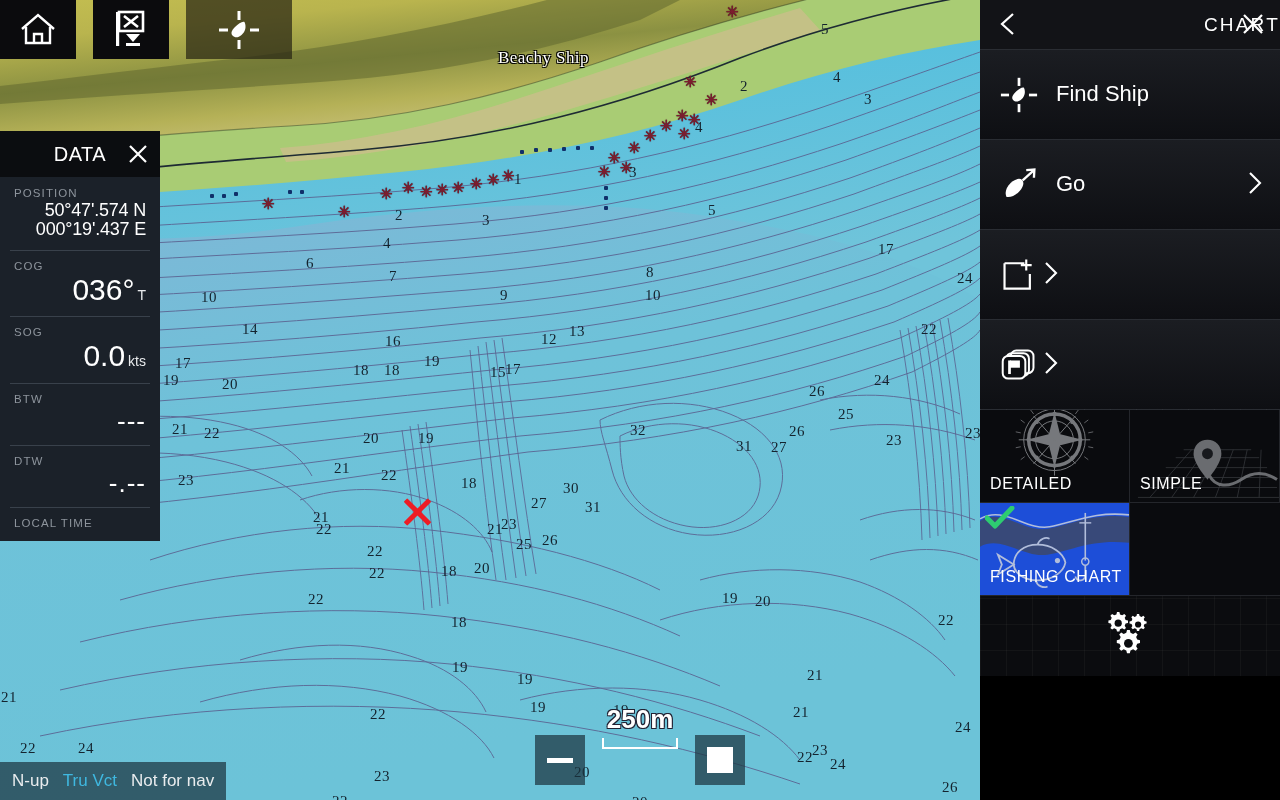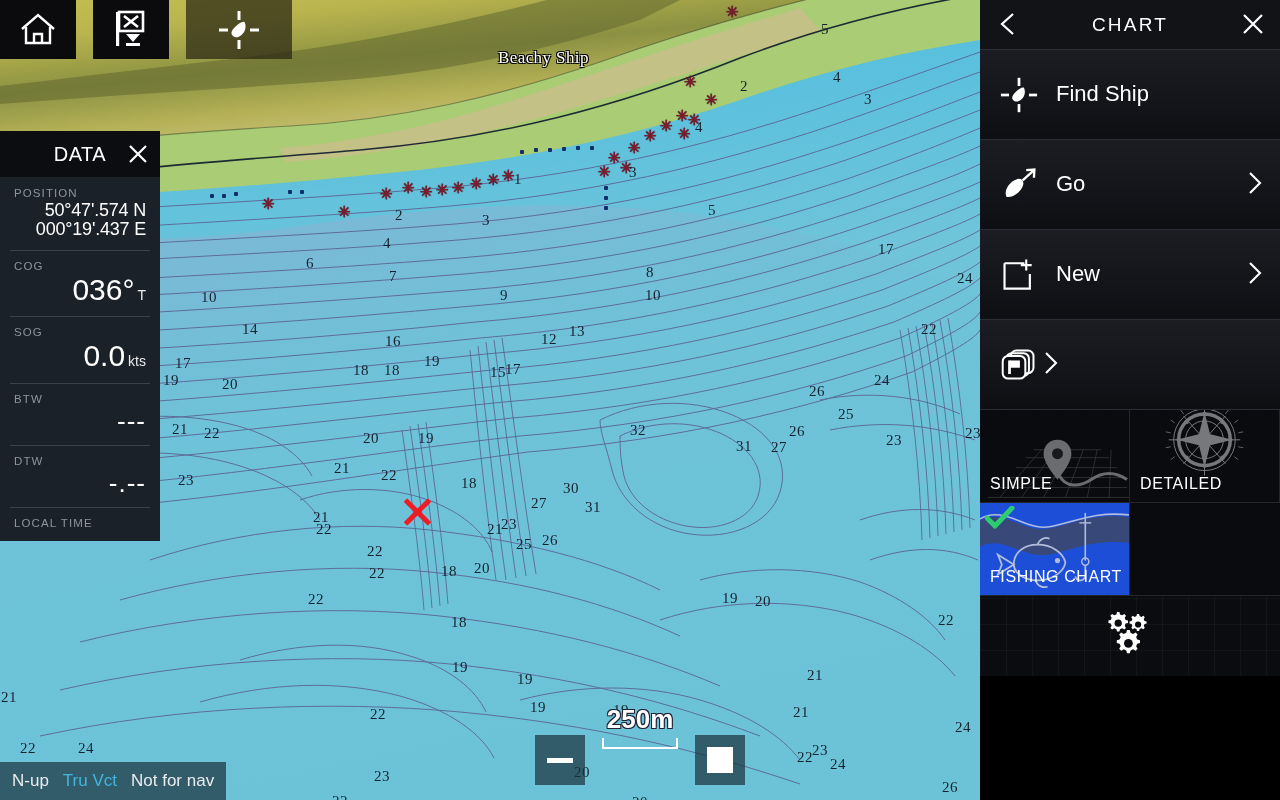--- a/index.html
+++ b/index.html
@@ -82,7 +82,7 @@
                      linear-gradient(90deg,rgba(255,255,255,.035) 1px,transparent 1px);
     background-size:26px 26px;}
   #panel-head{position:relative;height:49px;display:flex;align-items:center;
-    justify-content:center;background:#121317;}
+    justify-content:flex-end;background:#121317;}
   #panel-head .t{color:#fff;font-size:19px;letter-spacing:2.2px;}
   #panel-head .back{position:absolute;left:16px;top:11px;width:26px;height:26px;cursor:pointer;}
   #panel-head .x{position:absolute;right:14px;top:11px;width:26px;height:26px;cursor:pointer;}

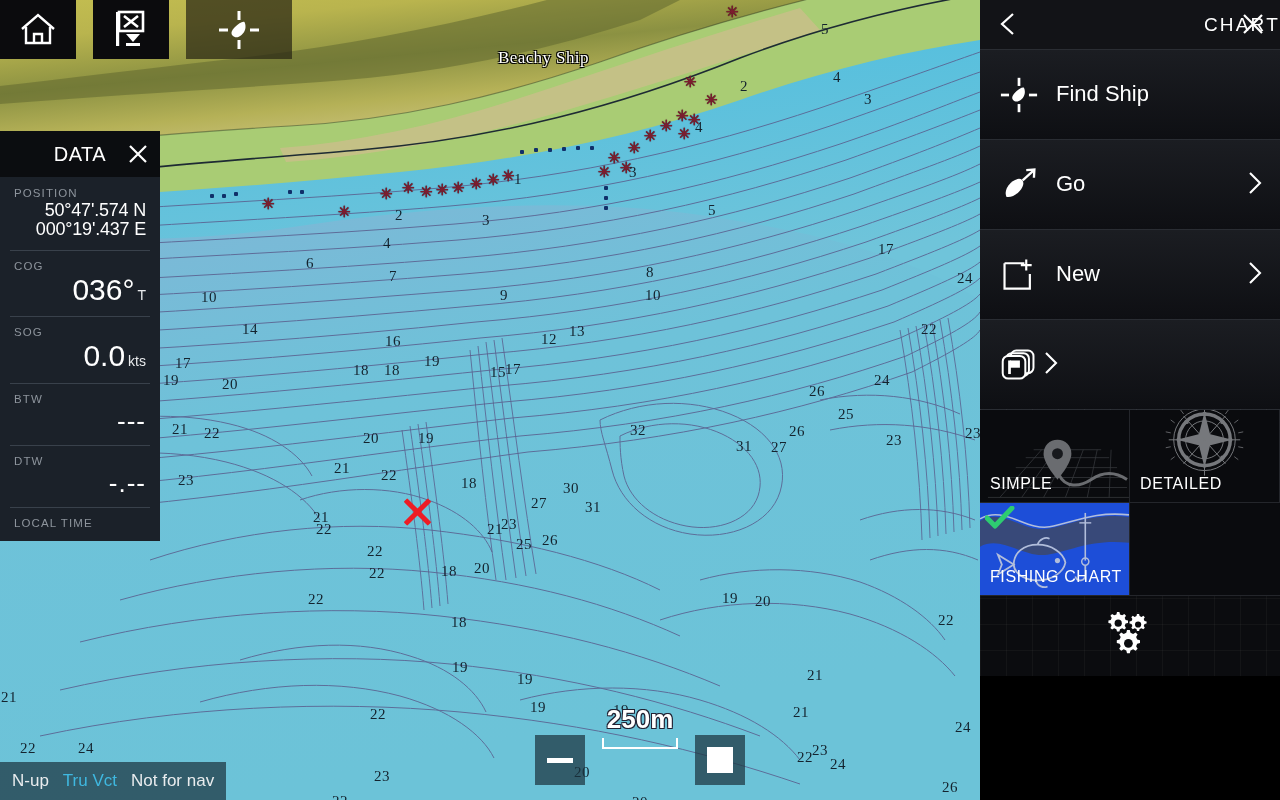--- a/index.html
+++ b/index.html
@@ -495,7 +495,6 @@
           <path d="M30,4 L30,16 M24,10 L36,10" stroke="#fff" stroke-width="2.4" fill="none"></path>
         </svg>
       </div>
-      <div class="lbl">New</div>
       <div class="chev">
         <svg width="18" height="26" viewBox="0 0 18 26">
           <path d="M4,3 L14,13 L4,23" fill="none" stroke="#fff" stroke-width="2.1"></path>

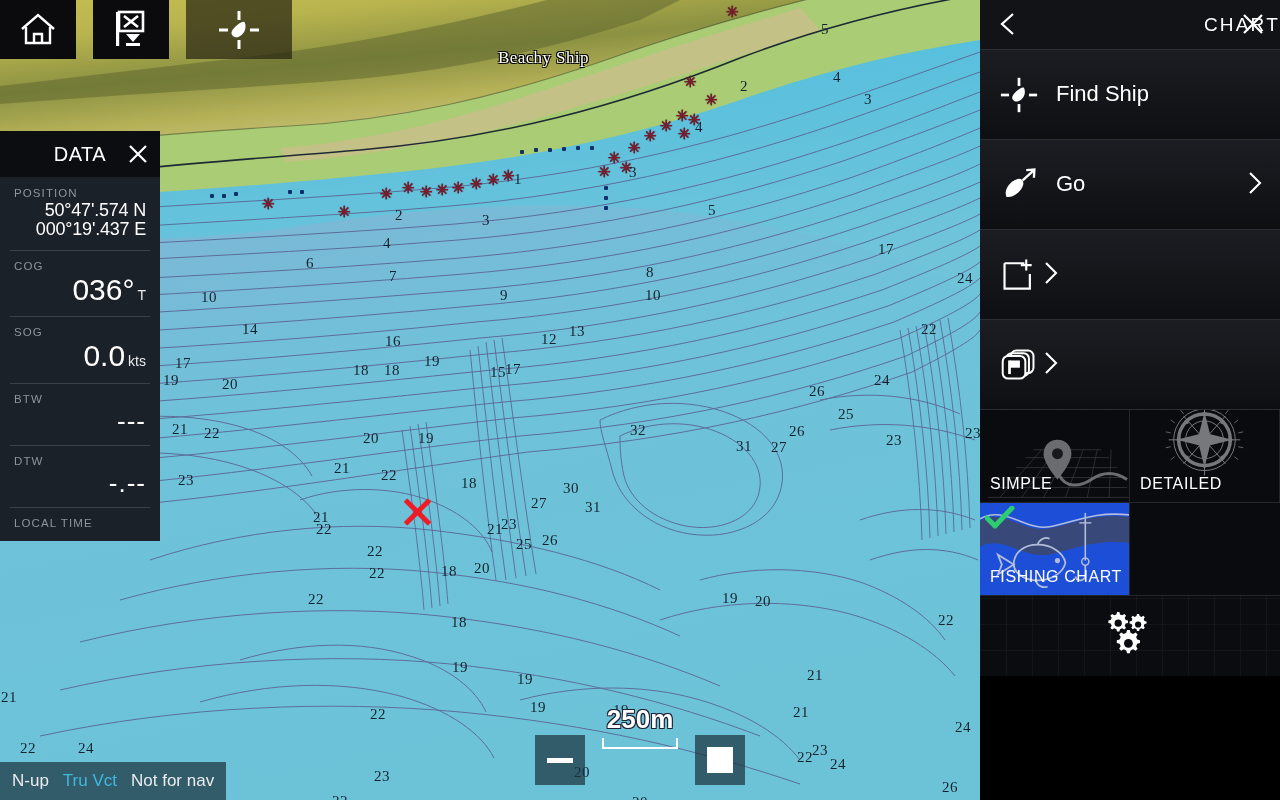--- a/index.html
+++ b/index.html
@@ -523,19 +523,6 @@
 
       <div class="tile">
         <svg class="art" viewBox="0 0 150 93">
-          <g stroke="#6b6f74" stroke-width="0.8" fill="none" opacity=".8">
-            <path d="M20,88 L62,40 M42,88 L76,40 M64,88 L90,40 M86,88 L104,40 M108,88 L118,40 M130,88 L132,40"></path>
-            <path d="M8,88 L150,88 M16,78 L148,78 M26,68 L144,68 M36,58 L138,58 M46,48 L130,48 M54,40 L122,40"></path>
-          </g>
-          <path d="M78,30 C70,30 64,36 64,44 C64,54 78,70 78,70 C78,70 92,54 92,44 C92,36 86,30 78,30 Z" fill="#b9bcc0"></path>
-          <circle cx="78" cy="44" r="5.5" fill="#23262b"></circle>
-          <path d="M80,66 C86,78 100,78 112,70 C124,62 136,62 148,70" stroke="#b9bcc0" stroke-width="3" fill="none"></path>
-        </svg>
-        <div class="tl">SIMPLE</div>
-      </div>
-
-      <div class="tile">
-        <svg class="art" viewBox="0 0 150 93">
           <g stroke="#cfd2d6" stroke-width="1" fill="none">
             <circle cx="75" cy="30" r="31"></circle>
             <circle cx="75" cy="30" r="26" stroke-width="3.5"></circle>
@@ -567,6 +554,19 @@
         <div class="tl">DETAILED</div>
       </div>
 
+      <div class="tile">
+        <svg class="art" viewBox="0 0 150 93">
+          <g stroke="#6b6f74" stroke-width="0.8" fill="none" opacity=".8">
+            <path d="M20,88 L62,40 M42,88 L76,40 M64,88 L90,40 M86,88 L104,40 M108,88 L118,40 M130,88 L132,40"></path>
+            <path d="M8,88 L150,88 M16,78 L148,78 M26,68 L144,68 M36,58 L138,58 M46,48 L130,48 M54,40 L122,40"></path>
+          </g>
+          <path d="M78,30 C70,30 64,36 64,44 C64,54 78,70 78,70 C78,70 92,54 92,44 C92,36 86,30 78,30 Z" fill="#b9bcc0"></path>
+          <circle cx="78" cy="44" r="5.5" fill="#23262b"></circle>
+          <path d="M80,66 C86,78 100,78 112,70 C124,62 136,62 148,70" stroke="#b9bcc0" stroke-width="3" fill="none"></path>
+        </svg>
+        <div class="tl">SIMPLE</div>
+      </div>
+
       <div class="tile selected">
         <svg class="art" viewBox="0 0 150 93">
           <path d="M0,18 C22,4 44,30 68,26 C92,22 112,10 150,14 L150,40

